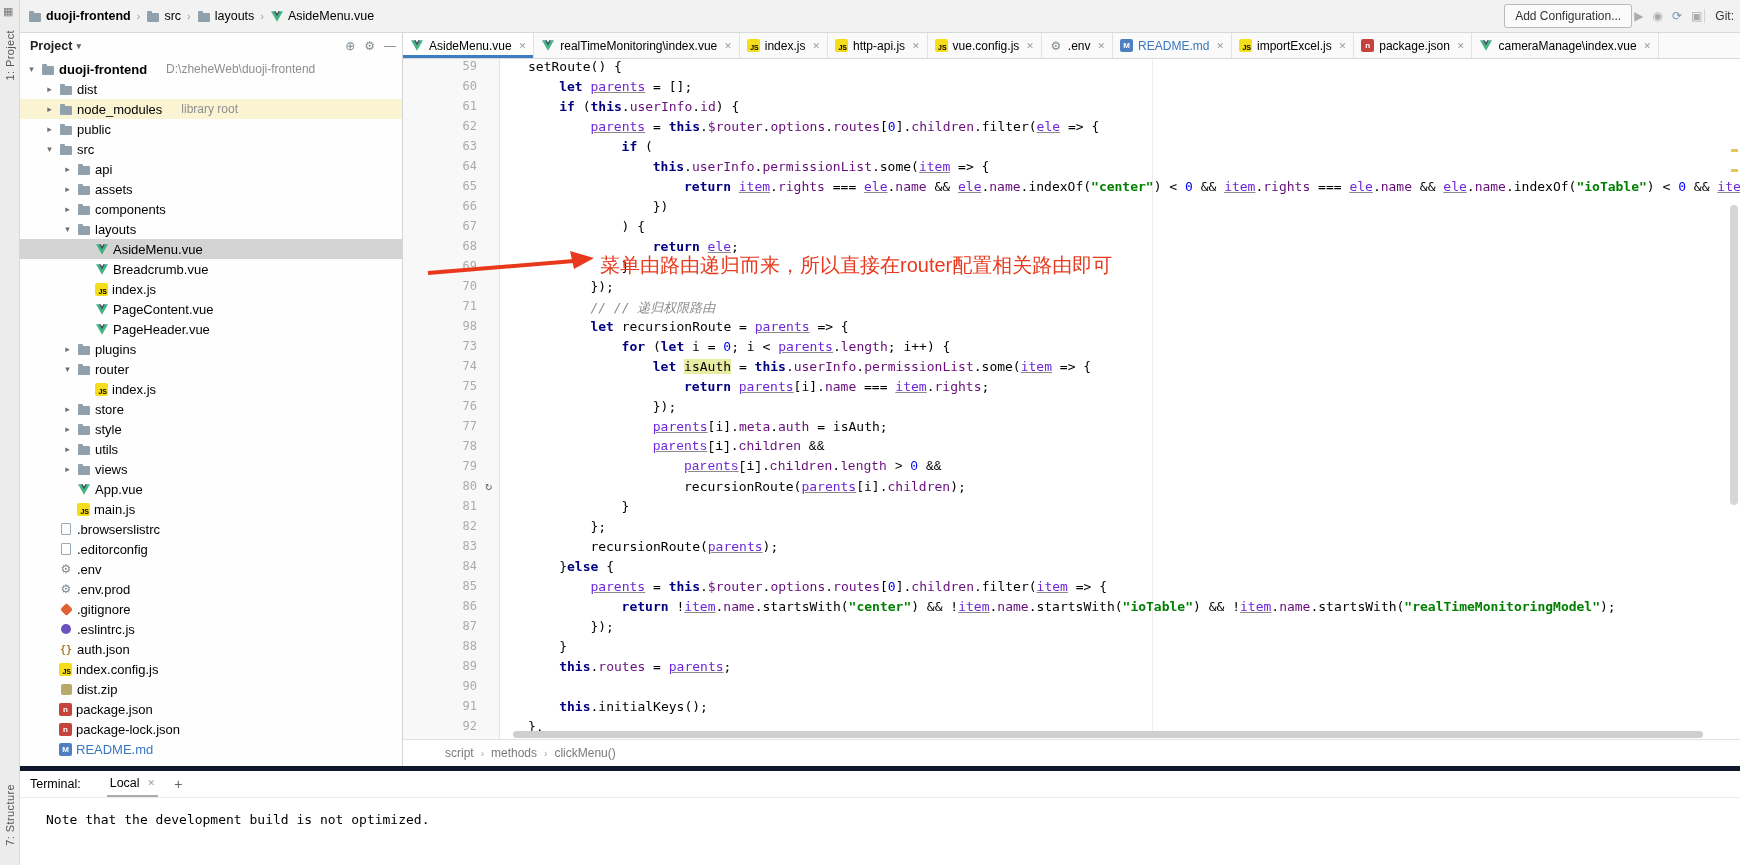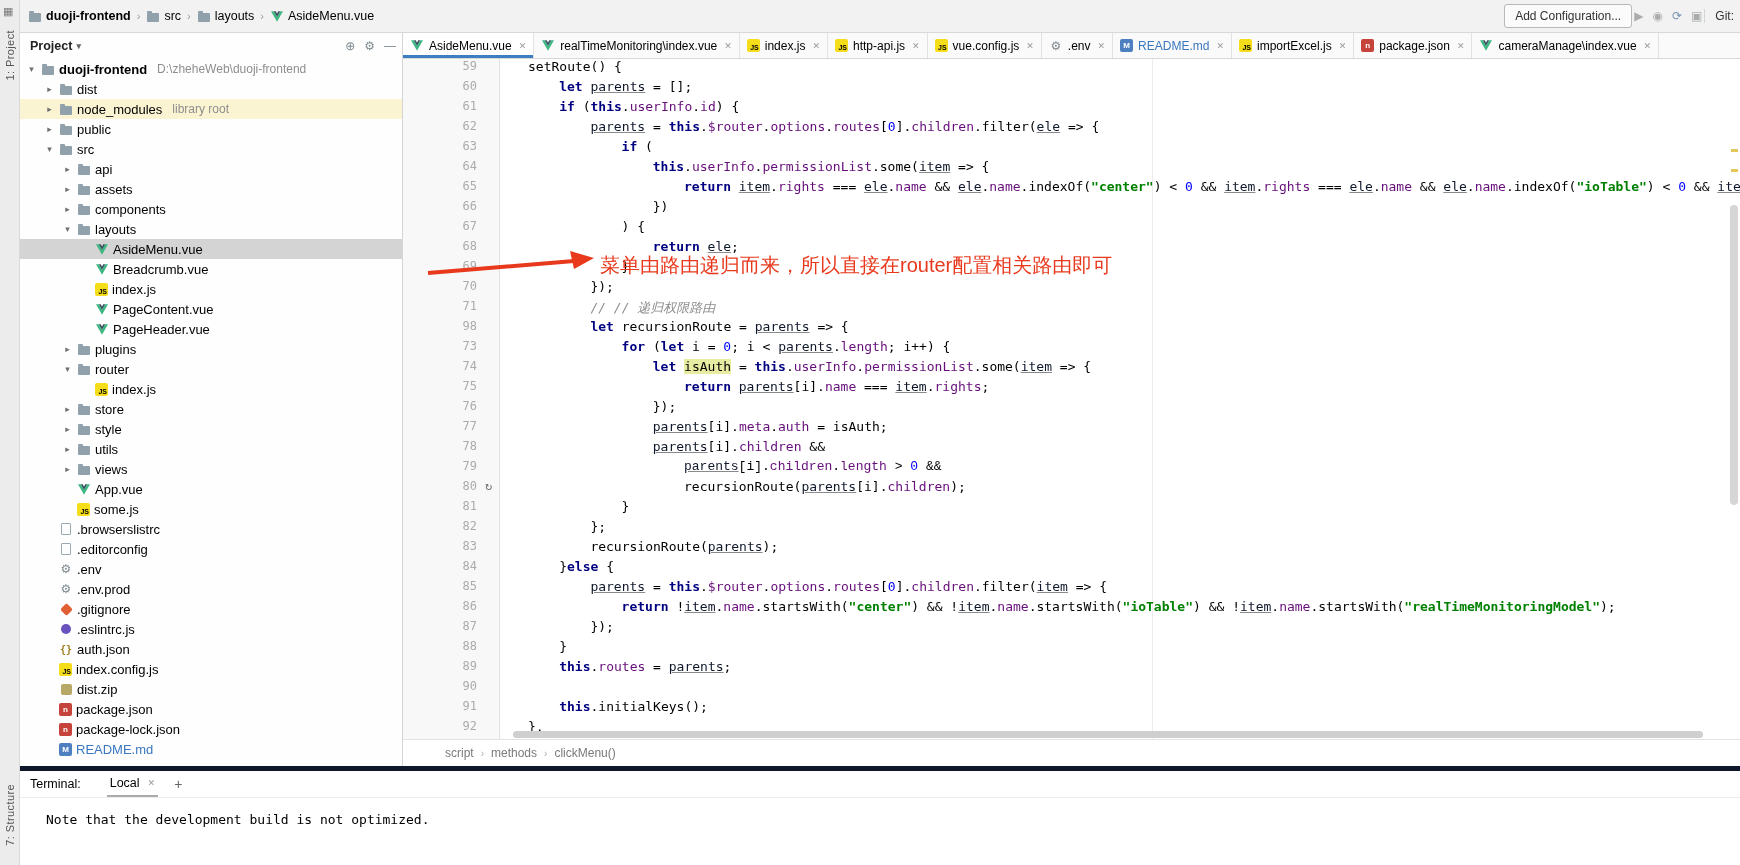--- a/index.html
+++ b/index.html
@@ -38,7 +38,7 @@
   .trow.sel{background:#D4D4D4;}
   .chev{display:inline-block;width:11px;font-size:9px;color:#6E6E6E;text-align:center;flex:none;}
   .tlabel{color:#000;}
-  .textra{color:#8E8E8E;margin-left:6px;font-size:12px;}
+  .textra{color:#8E8E8E;margin-left:15px;font-size:12px;}
 
   
   .fi{display:inline-flex;width:14px;height:14px;align-items:center;justify-content:center;flex:none;font-style:normal;}

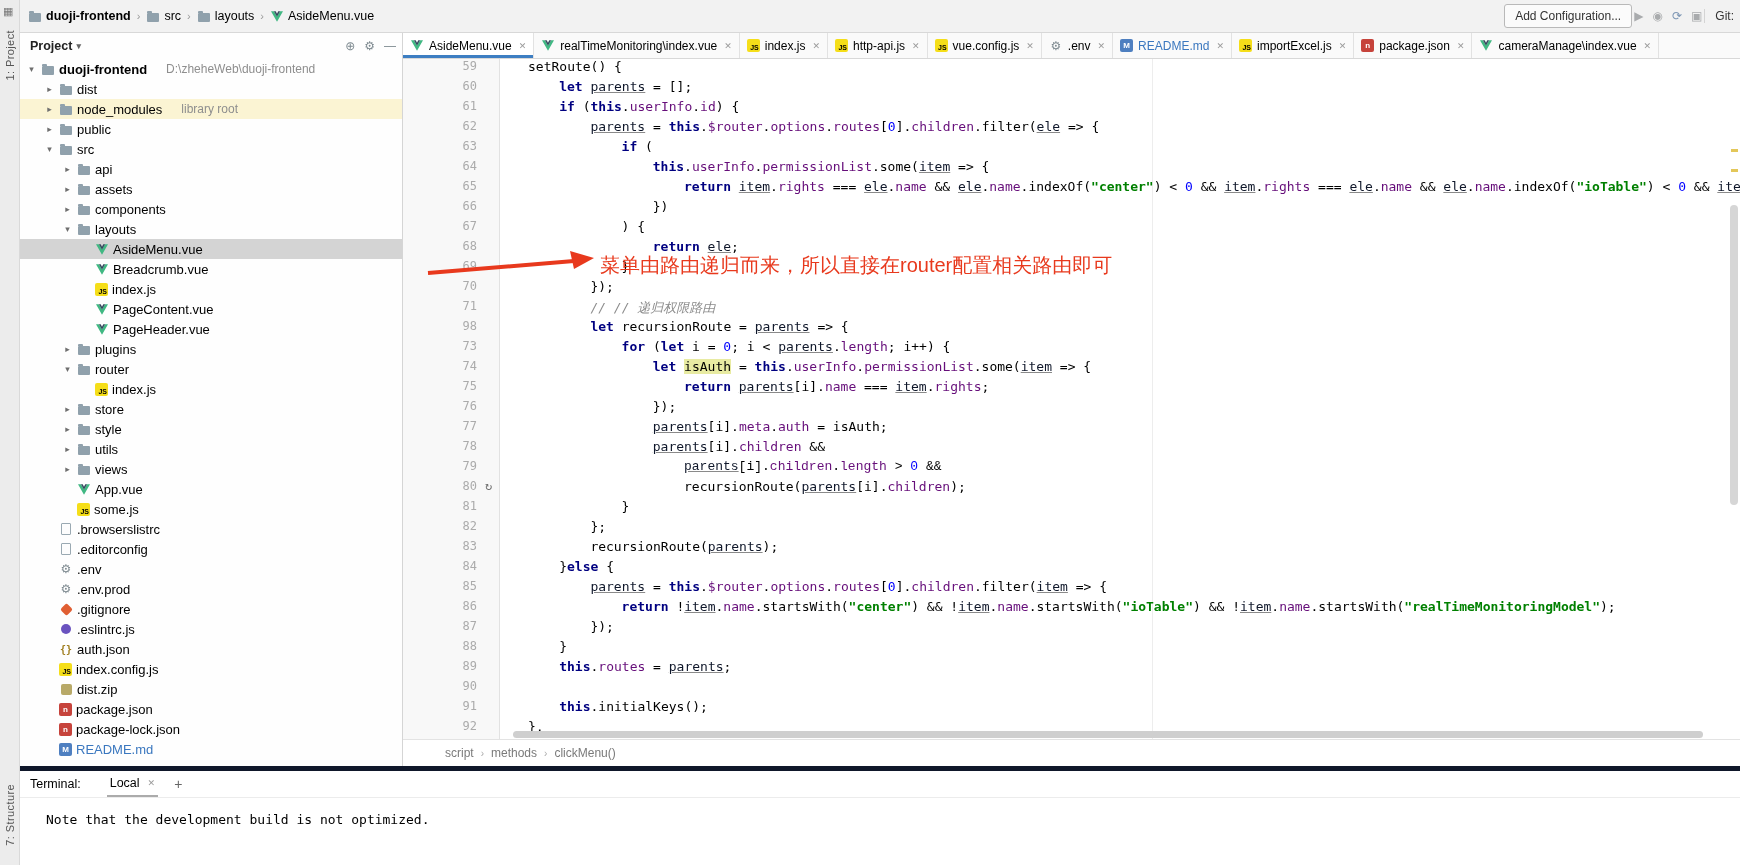--- a/index.html
+++ b/index.html
@@ -71,7 +71,7 @@
   .tk-k{color:#000080;font-weight:bold;}
   .tk-p{color:#000;}
   .tk-f{color:#660E7A;}
-  .tk-v{color:#0f172a;text-decoration:underline;text-decoration-color:#8A8A8A;}
+  .tk-v{color:#6d28d9;text-decoration:underline;text-decoration-color:#8A8A8A;}
   .tk-s{color:#008000;font-weight:bold;}
   .tk-n{color:#0000FF;}
   .tk-c{color:#8C8C8C;font-style:italic;}

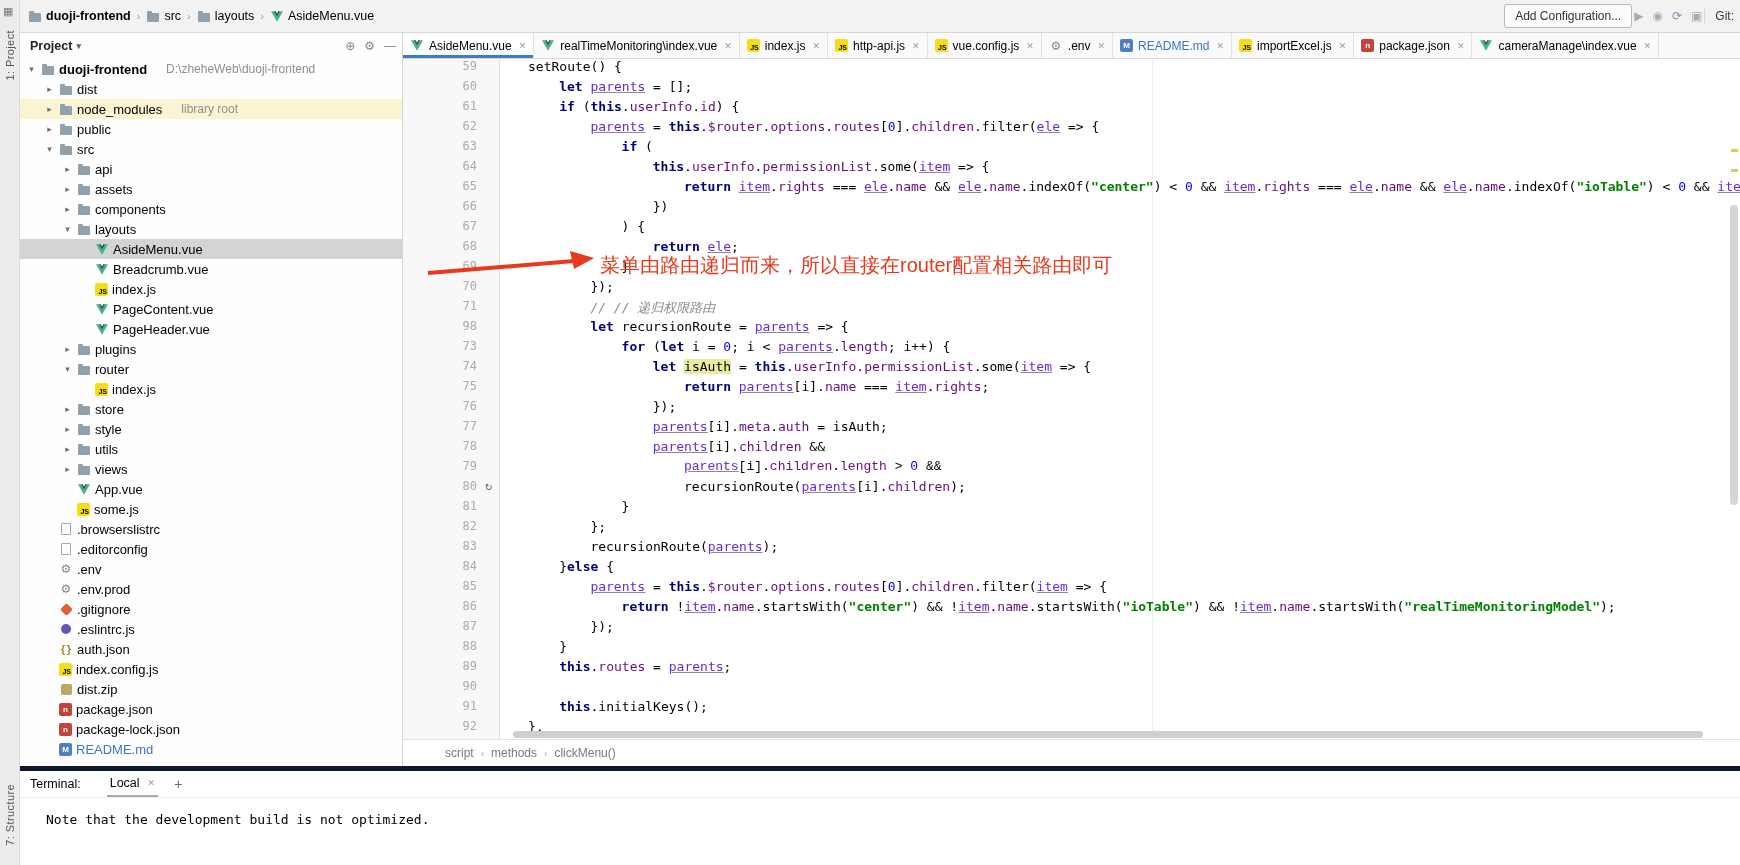--- a/index.html
+++ b/index.html
@@ -507,7 +507,7 @@
           <div class="cl"><span class="ln">75</span><span class="gb"></span><span class="codetxt" style="padding-left: 184px;"><span class="tk-k">return </span><span class="tk-v">parents</span><span class="tk-p">[i].</span><span class="tk-f">name</span><span class="tk-p"> === </span><span class="tk-v">item</span><span class="tk-p">.</span><span class="tk-f">rights</span><span class="tk-p">;</span></span></div>
           <div class="cl"><span class="ln">76</span><span class="gb"></span><span class="codetxt" style="padding-left: 152.8px;"><span class="tk-p">});</span></span></div>
           <div class="cl"><span class="ln">77</span><span class="gb"></span><span class="codetxt" style="padding-left: 152.8px;"><span class="tk-v">parents</span><span class="tk-p">[i].</span><span class="tk-f">meta</span><span class="tk-p">.</span><span class="tk-f">auth</span><span class="tk-p"> = </span><span class="tk-p">isAuth</span><span class="tk-p">;</span></span></div>
-          <div class="cl"><span class="ln">78</span><span class="gb"></span><span class="codetxt" style="padding-left: 152.8px;"><span class="tk-v">parents</span><span class="tk-p">[i].</span><span class="tk-f">children</span><span class="tk-p"> &amp;&amp;</span></span></div>
+          <div class="cl"><span class="ln">78</span><span class="gb"></span><span class="codetxt" style="padding-left: 152.8px; font-family: Liberation Mono, monospace;"><span class="tk-v">parents</span><span class="tk-p">[i].</span><span class="tk-f">children</span><span class="tk-p"> &amp;&amp;</span></span></div>
           <div class="cl"><span class="ln">79</span><span class="gb"></span><span class="codetxt" style="padding-left: 184px; font-family: Liberation Mono, monospace;"><span class="tk-v">parents</span><span class="tk-p">[i].</span><span class="tk-f">children</span><span class="tk-p">.</span><span class="tk-f">length</span><span class="tk-p"> &gt; </span><span class="tk-n">0</span><span class="tk-p"> &amp;&amp;</span></span></div>
           <div class="cl"><span class="ln">80</span><span class="gb">↻</span><span class="codetxt" style="padding-left: 184px;"><span class="tk-p">recursionRoute(</span><span class="tk-v">parents</span><span class="tk-p">[i].</span><span class="tk-f">children</span><span class="tk-p">);</span></span></div>
           <div class="cl"><span class="ln">81</span><span class="gb"></span><span class="codetxt" style="padding-left: 121.6px;"><span class="tk-p">}</span></span></div>

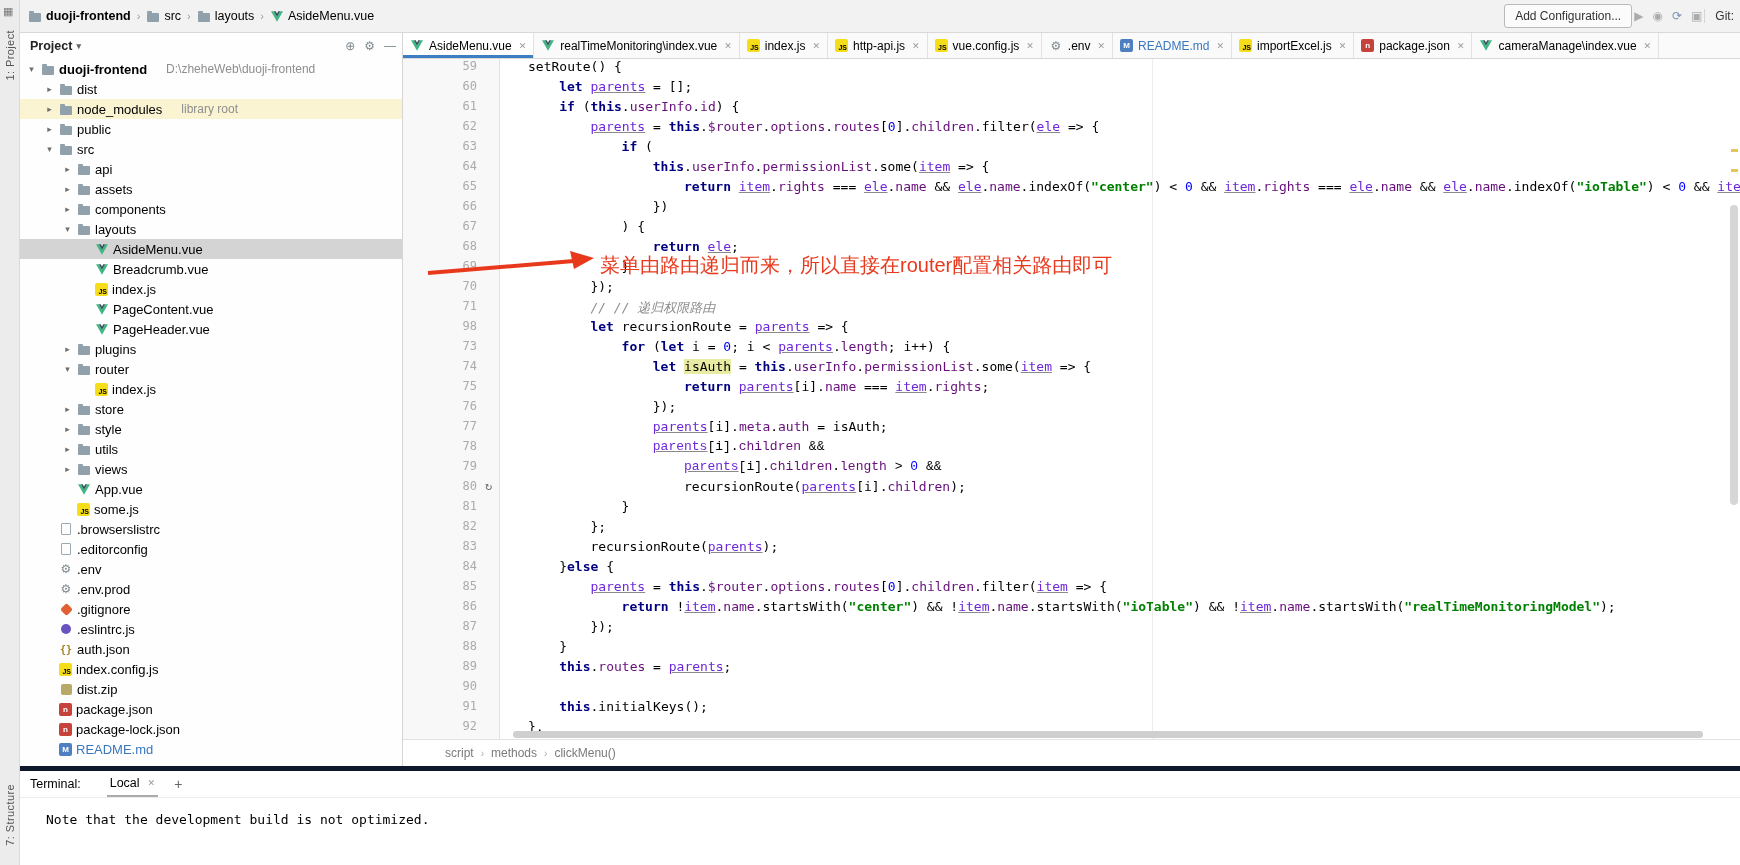--- a/index.html
+++ b/index.html
@@ -341,7 +341,7 @@
         <div class="trow" style="padding-left: 42px;">
           <span class="chev"></span>
           <span class="fi fi-js">JS</span>
-          <span class="tlabel">some.js</span>
+          <span class="tlabel">main.js</span>
         </div>
         <div class="trow" style="padding-left: 24px;">
           <span class="chev"></span>

